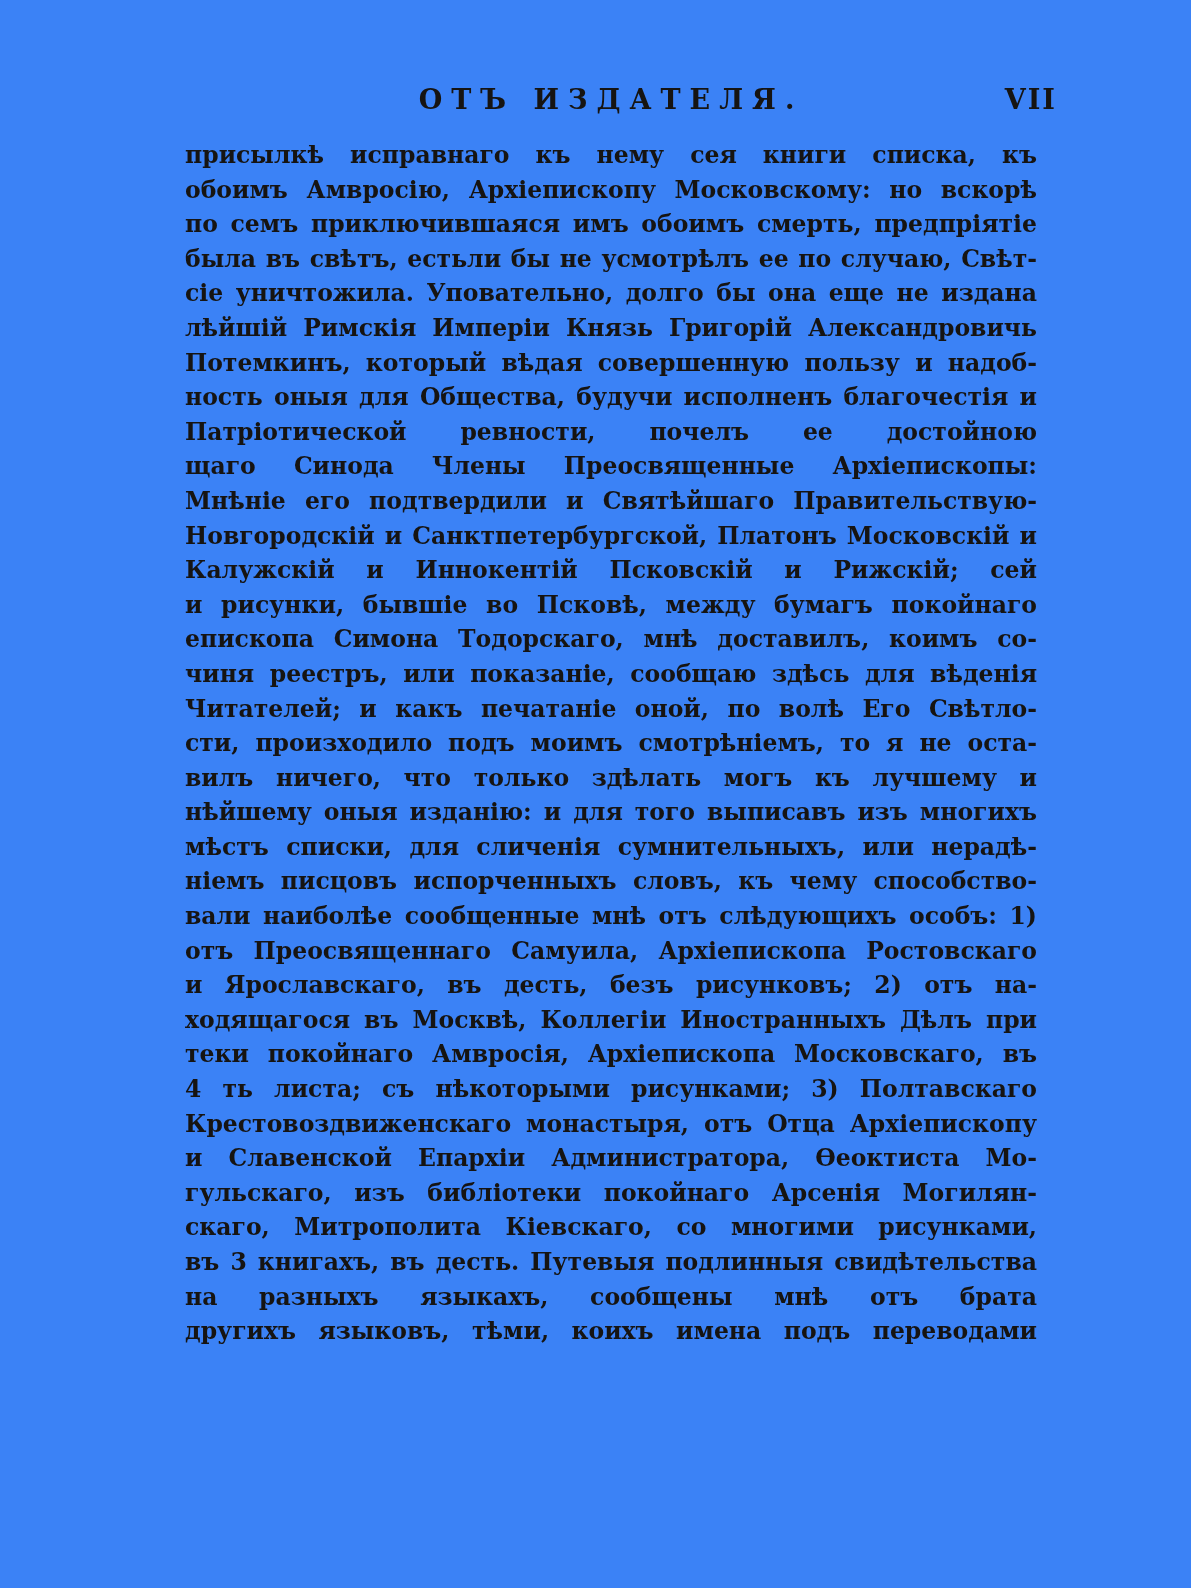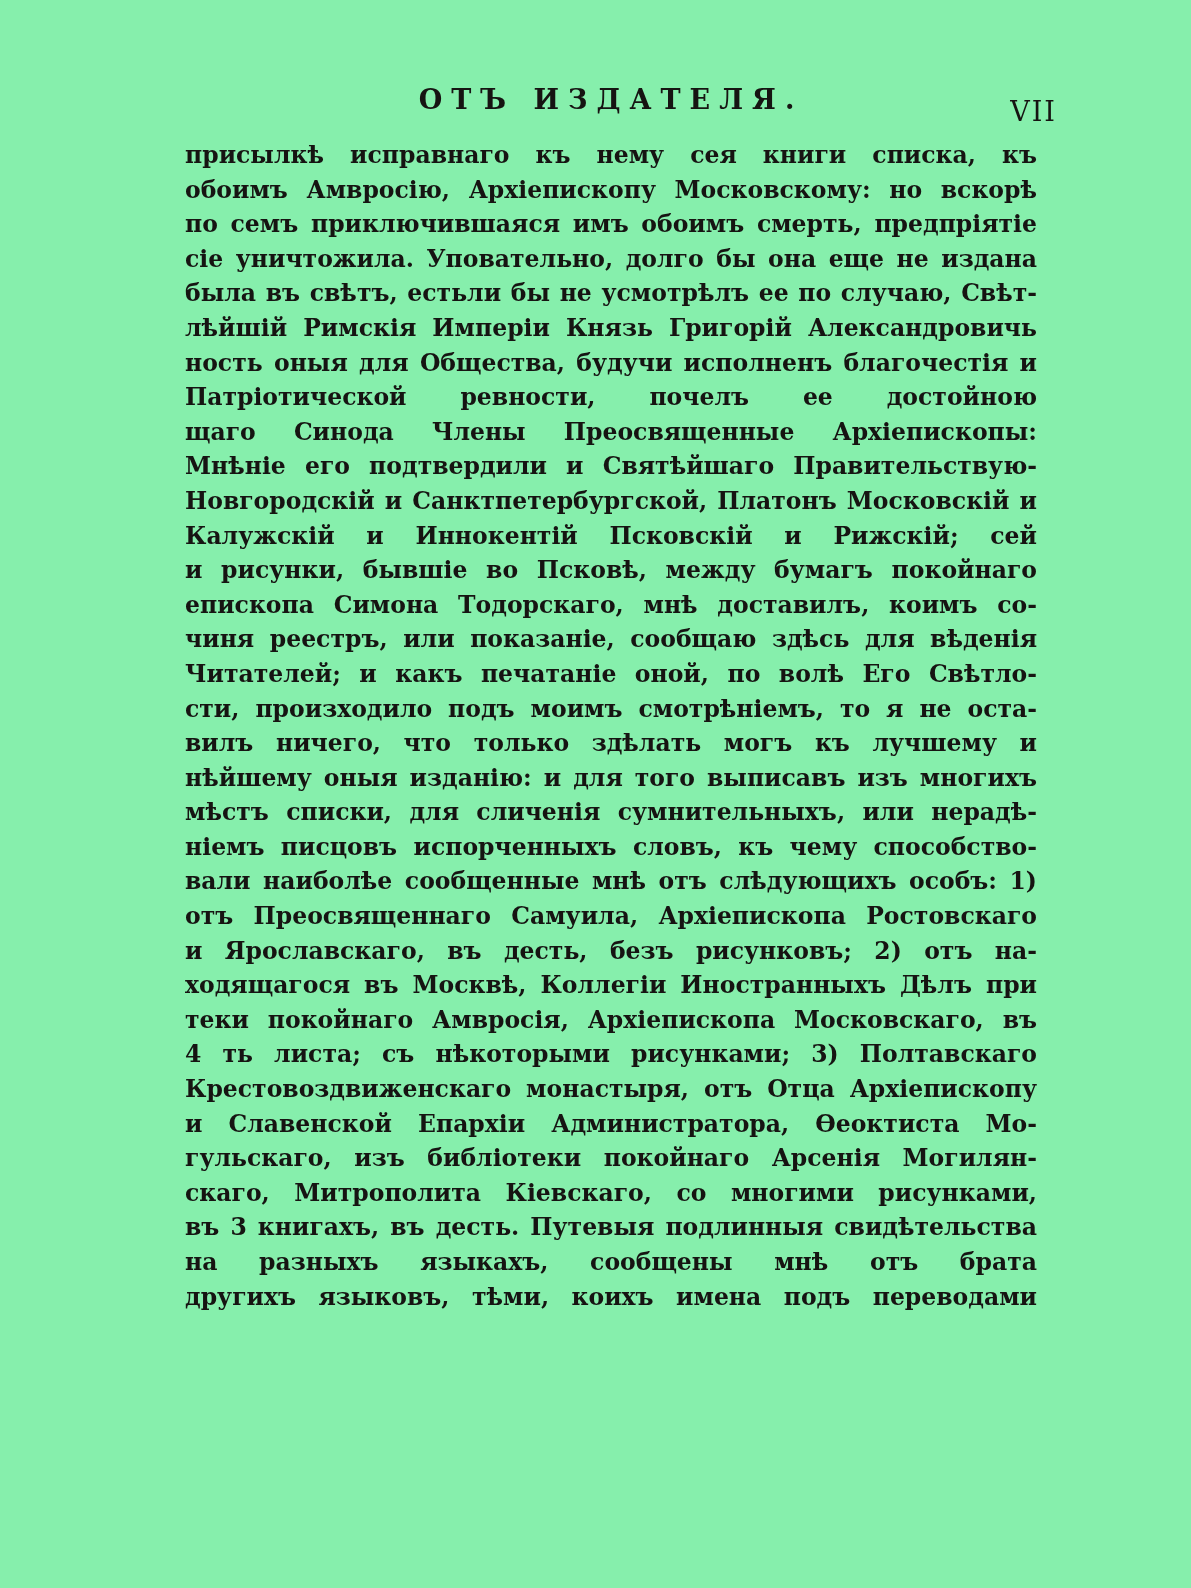--- a/index.html
+++ b/index.html
@@ -9,7 +9,7 @@
     width: 1191px;
     height: 1588px;
     margin: 0 auto;
-    background: #86efac;
+    background: #3b82f6;
     font-family: "DejaVu Serif", serif;
     color: #161412;
     overflow: hidden;

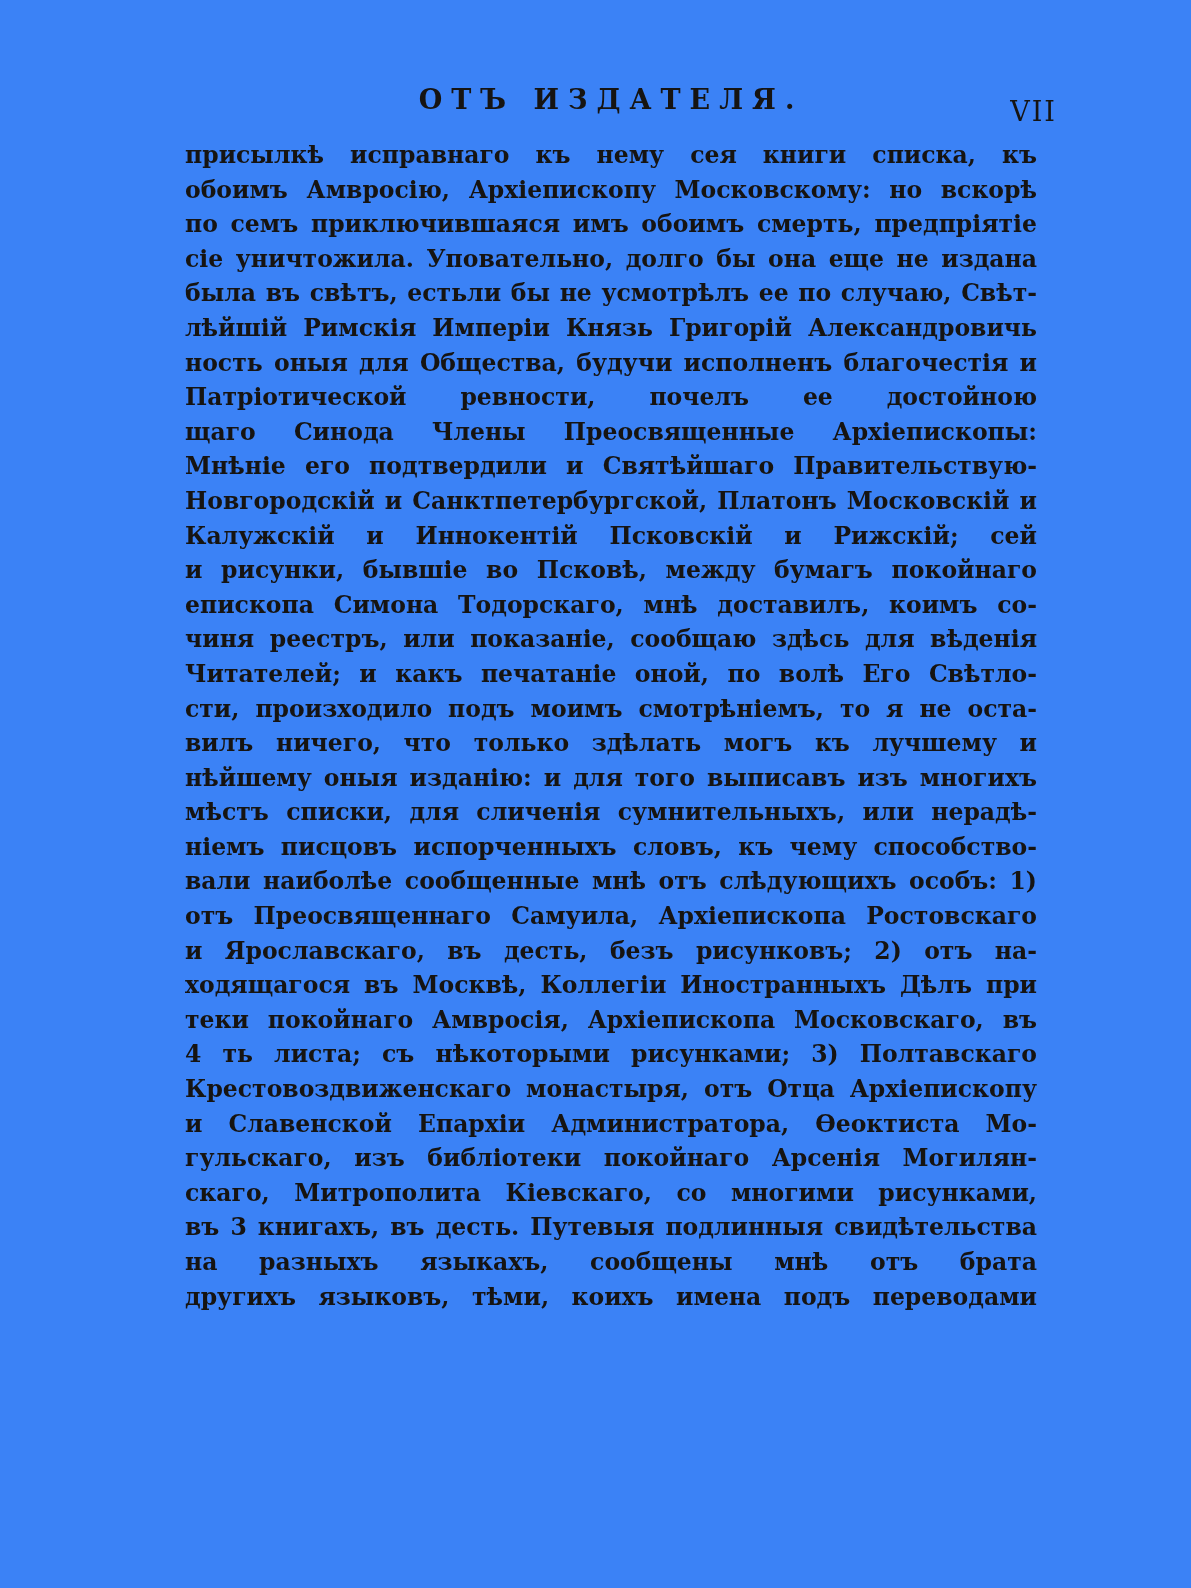--- a/index.html
+++ b/index.html
@@ -33,9 +33,8 @@
     right: -20px;
     top: 0;
     font-size: 27px;
-    font-weight: normal;
+    font-weight: bold;
     letter-spacing: 2px;
-    margin-top: 12px;
   }
   .body {
     position: absolute;

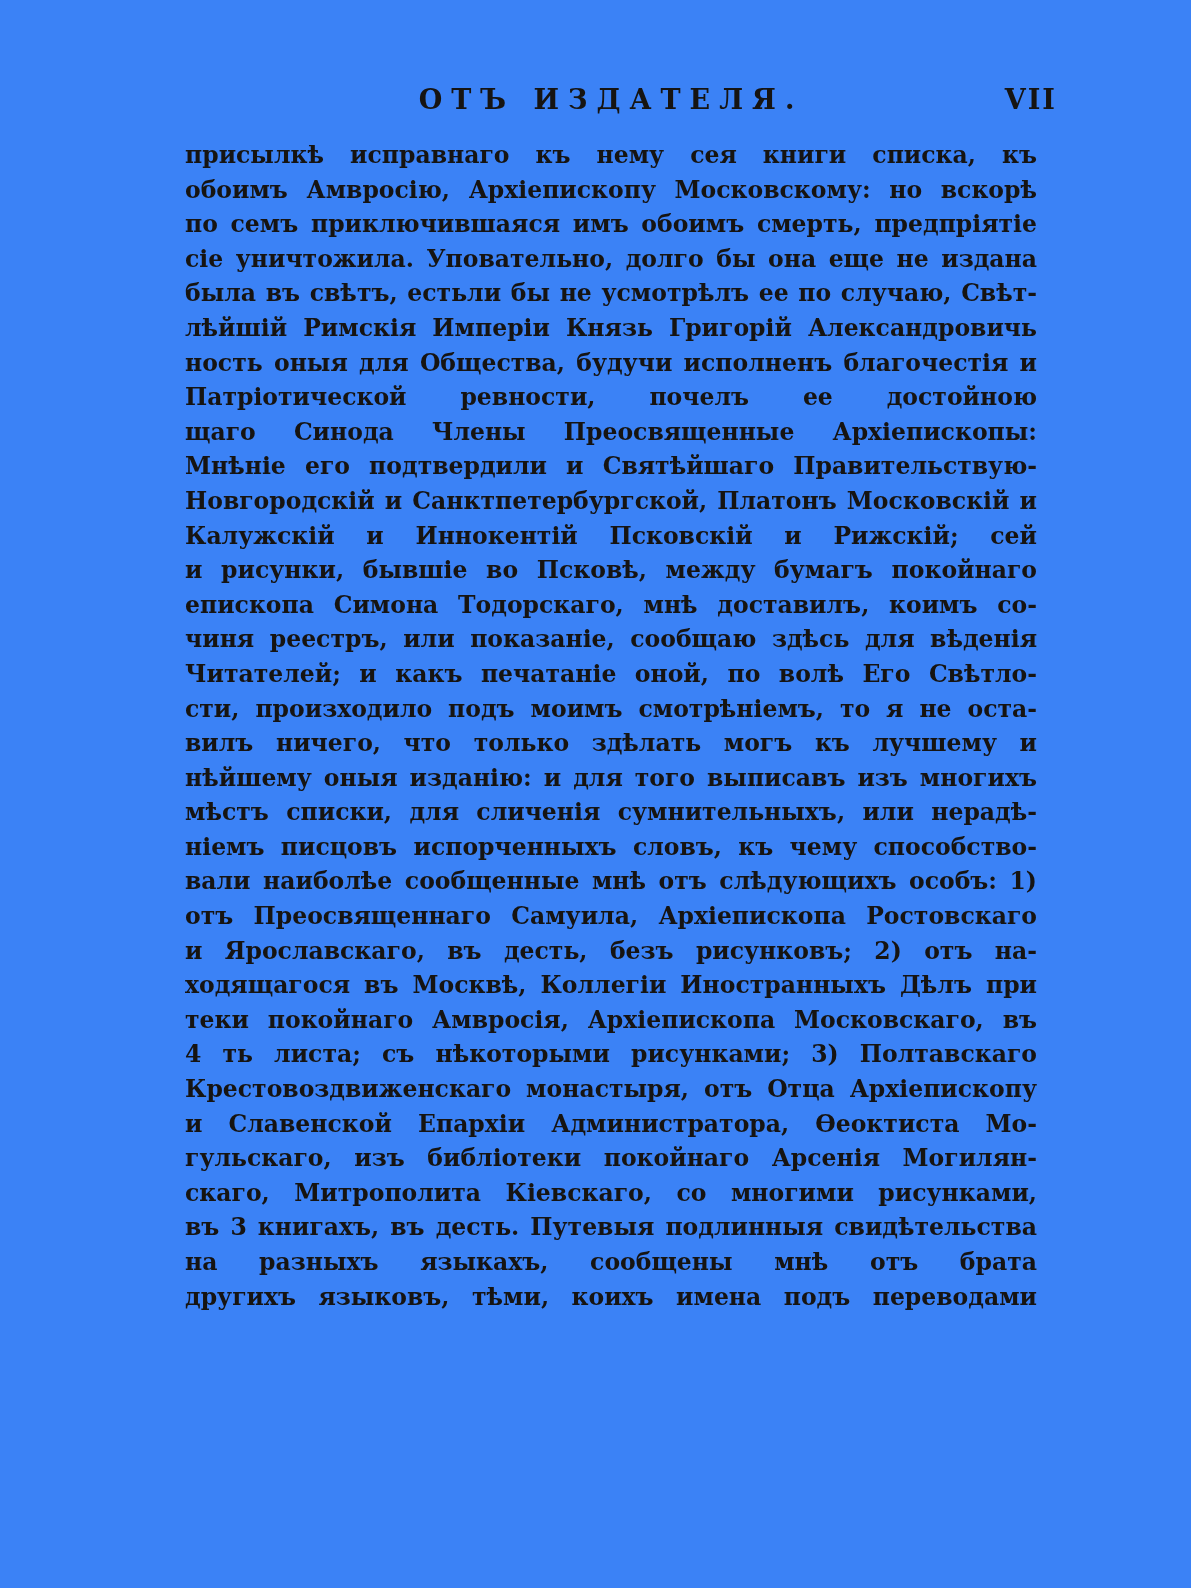--- a/index.html
+++ b/index.html
@@ -66,8 +66,8 @@
       <div class="line"><span>присылкѣ исправнаго къ нему сея книги списка, къ Преосвя-</span></div>
       <div class="line"><span>обоимъ </span><span class="it">Амвросію</span><span>, Архіепископу Московскому: но вскорѣ</span></div>
       <div class="line"><span>по семъ приключившаяся имъ обоимъ смерть, предпріятіе</span></div>
+      <div class="line"><span>была въ свѣтъ, естьли бы не усмотрѣлъ ее по случаю, Свѣт-</span></div>
       <div class="line"><span>сіе уничтожила. Уповательно, долго бы она еще не издана</span></div>
-      <div class="line"><span>была въ свѣтъ, естьли бы не усмотрѣлъ ее по случаю, Свѣт-</span></div>
       <div class="line"><span>лѣйшій </span><span class="it">Римскія</span><span> Имперіи Князь Григорій Александровичь</span></div>
       <div class="line"><span>ность оныя для Общества, будучи исполненъ благочестія и</span></div>
       <div class="line"><span>Патріотической ревности, почелъ ее достойною напечатанія.</span></div>

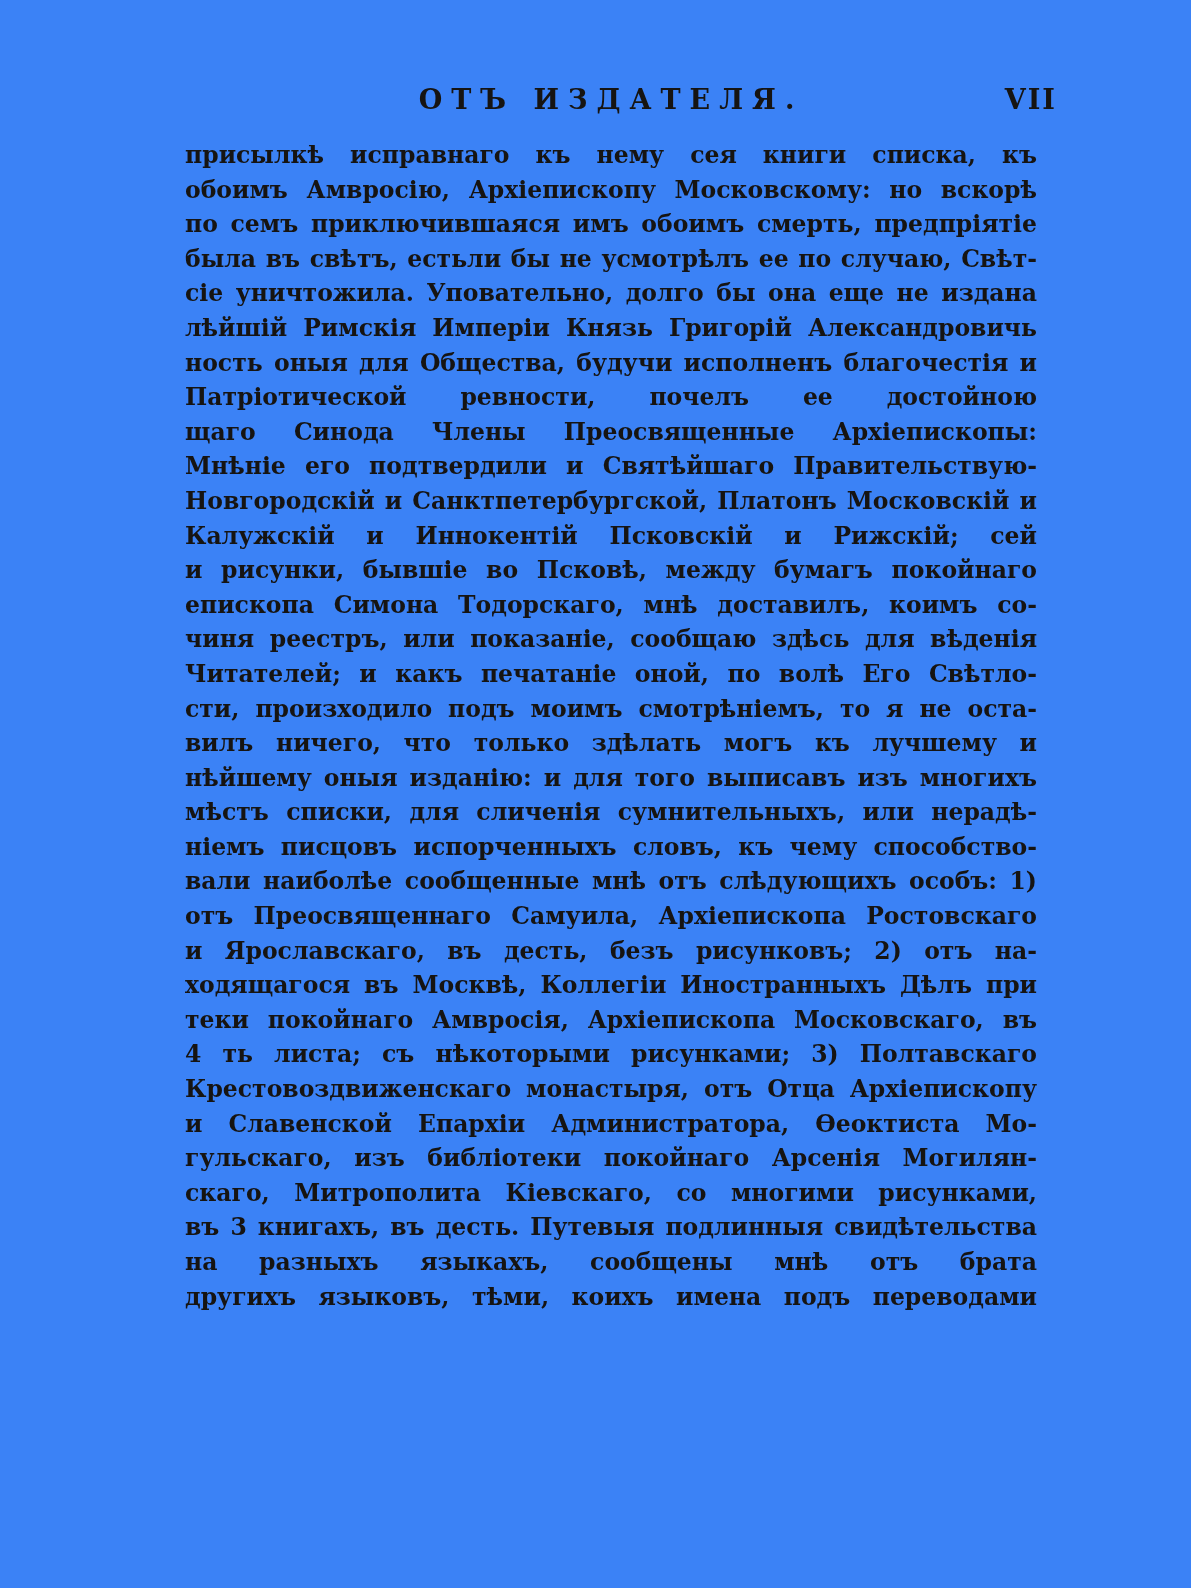--- a/index.html
+++ b/index.html
@@ -69,6 +69,7 @@
       <div class="line"><span>была въ свѣтъ, естьли бы не усмотрѣлъ ее по случаю, Свѣт-</span></div>
       <div class="line"><span>сіе уничтожила. Уповательно, долго бы она еще не издана</span></div>
       <div class="line"><span>лѣйшій </span><span class="it">Римскія</span><span> Имперіи Князь Григорій Александровичь</span></div>
+      <div class="line"><span class="it">Потемкинъ</span><span>, который вѣдая совершенную пользу и надоб-</span></div>
       <div class="line"><span>ность оныя для Общества, будучи исполненъ благочестія и</span></div>
       <div class="line"><span>Патріотической ревности, почелъ ее достойною напечатанія.</span></div>
       <div class="line"><span>щаго Синода Члены Преосвященные Архіепископы: </span></div>

